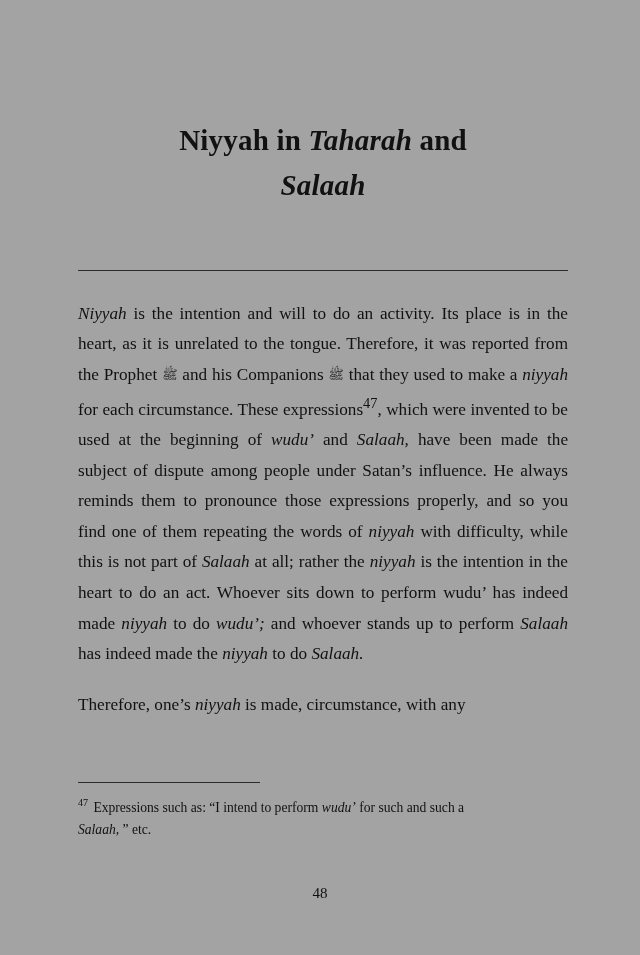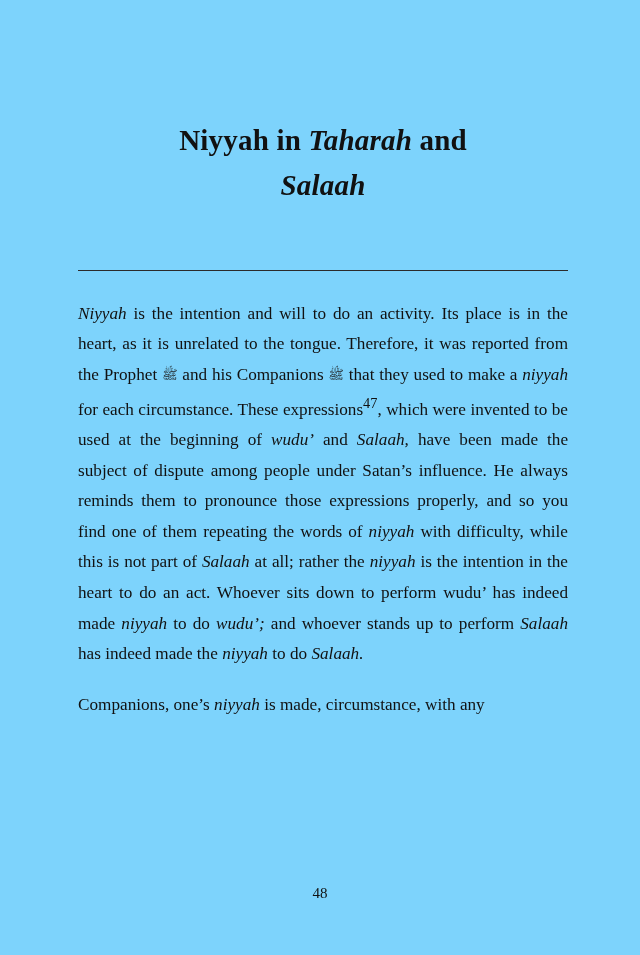--- a/index.html
+++ b/index.html
@@ -18,7 +18,7 @@
     position: relative;
     width: 640px;
     height: 955px;
-    background: #7dd3fc;
+    background: #a3a3a3;
   }
   .content {
     position: absolute;

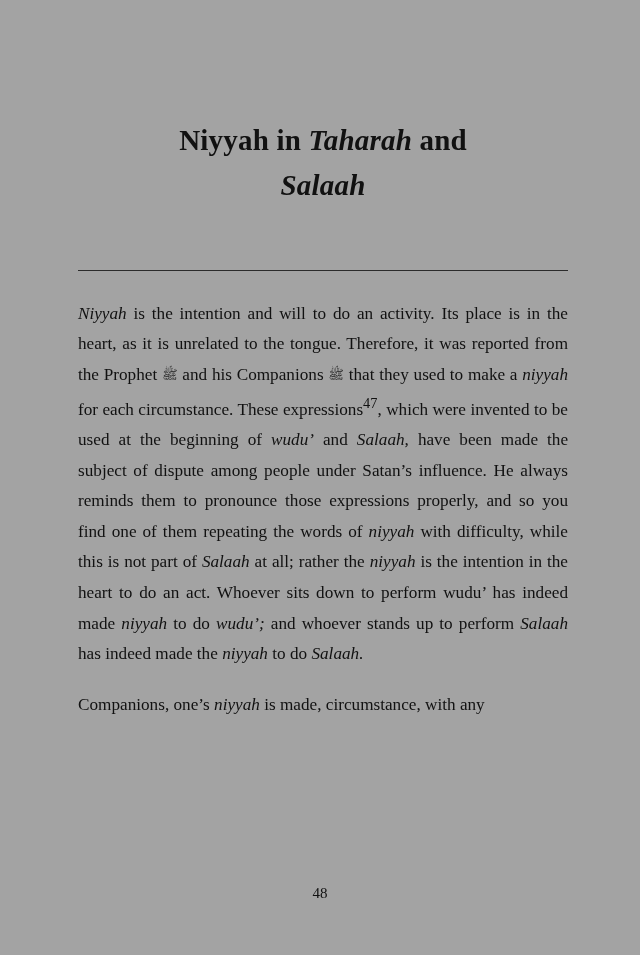--- a/index.html
+++ b/index.html
@@ -117,7 +117,7 @@
 
     <p class="body-text"><span class="it">Niyyah</span><span> is the intention and will to do an activity. Its place is in the heart, as it is unrelated to the tongue. Therefore, it was reported from the Prophet </span><span class="glyph">ﷺ</span><span> and his Companions </span><span class="glyph">ﷺ</span><span> that they used to make a </span><span class="it">niyyah</span><span> for each circumstance. These expressions</span><sup>47</sup><span>, which were invented to be used at the beginning of </span><span class="it">wudu’</span><span> and </span><span class="it">Salaah,</span><span> have been made the subject of dispute among people under Satan’s influence. He always reminds them to pronounce those expressions properly, and so you find one of them repeating the words of </span><span class="it">niyyah</span><span> with difficulty, while this is not part of </span><span class="it">Salaah</span><span> at all; rather the </span><span class="it">niyyah</span><span> is the intention in the heart to do an act. Whoever sits down to perform wudu’ has indeed made </span><span class="it">niyyah</span><span> to do </span><span class="it">wudu’;</span><span> and whoever stands up to perform </span><span class="it">Salaah</span><span> has indeed made the </span><span class="it">niyyah</span><span> to do </span><span class="it">Salaah.</span></p>
 
-    <p class="body-text"><span>Companions, one’s </span><span class="it">niyyah</span><span> is made, circumstance, with any</span></p>
+    <p class="body-text"><span>Therefore, one’s </span><span class="it">niyyah</span><span> is made, circumstance, with any</span></p>
   </div>
 
 

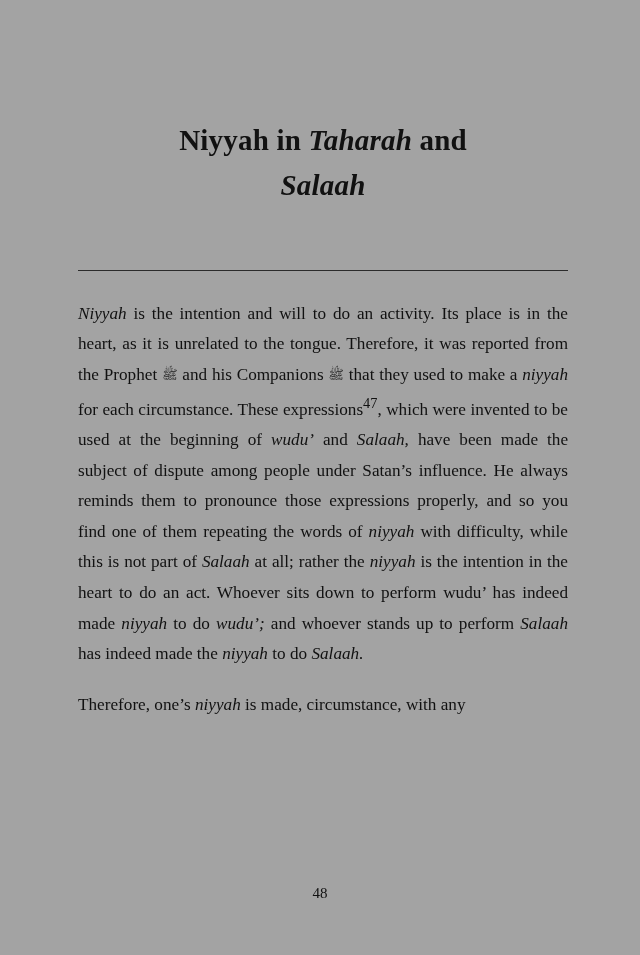--- a/index.html
+++ b/index.html
@@ -120,6 +120,10 @@
     <p class="body-text"><span>Therefore, one’s </span><span class="it">niyyah</span><span> is made, circumstance, with any</span></p>
   </div>
 
+  <div class="footnote-area">
+    <hr class="footnote-rule">
+    <p class="footnote"><sup>47</sup><span> Expressions such as: “I intend to perform </span><span class="it">wudu’</span><span> for such and such a </span><span class="it">Salaah,</span><span> ” etc.</span></p>
+  </div>
 
   <div class="folio">48</div>
 </div>

